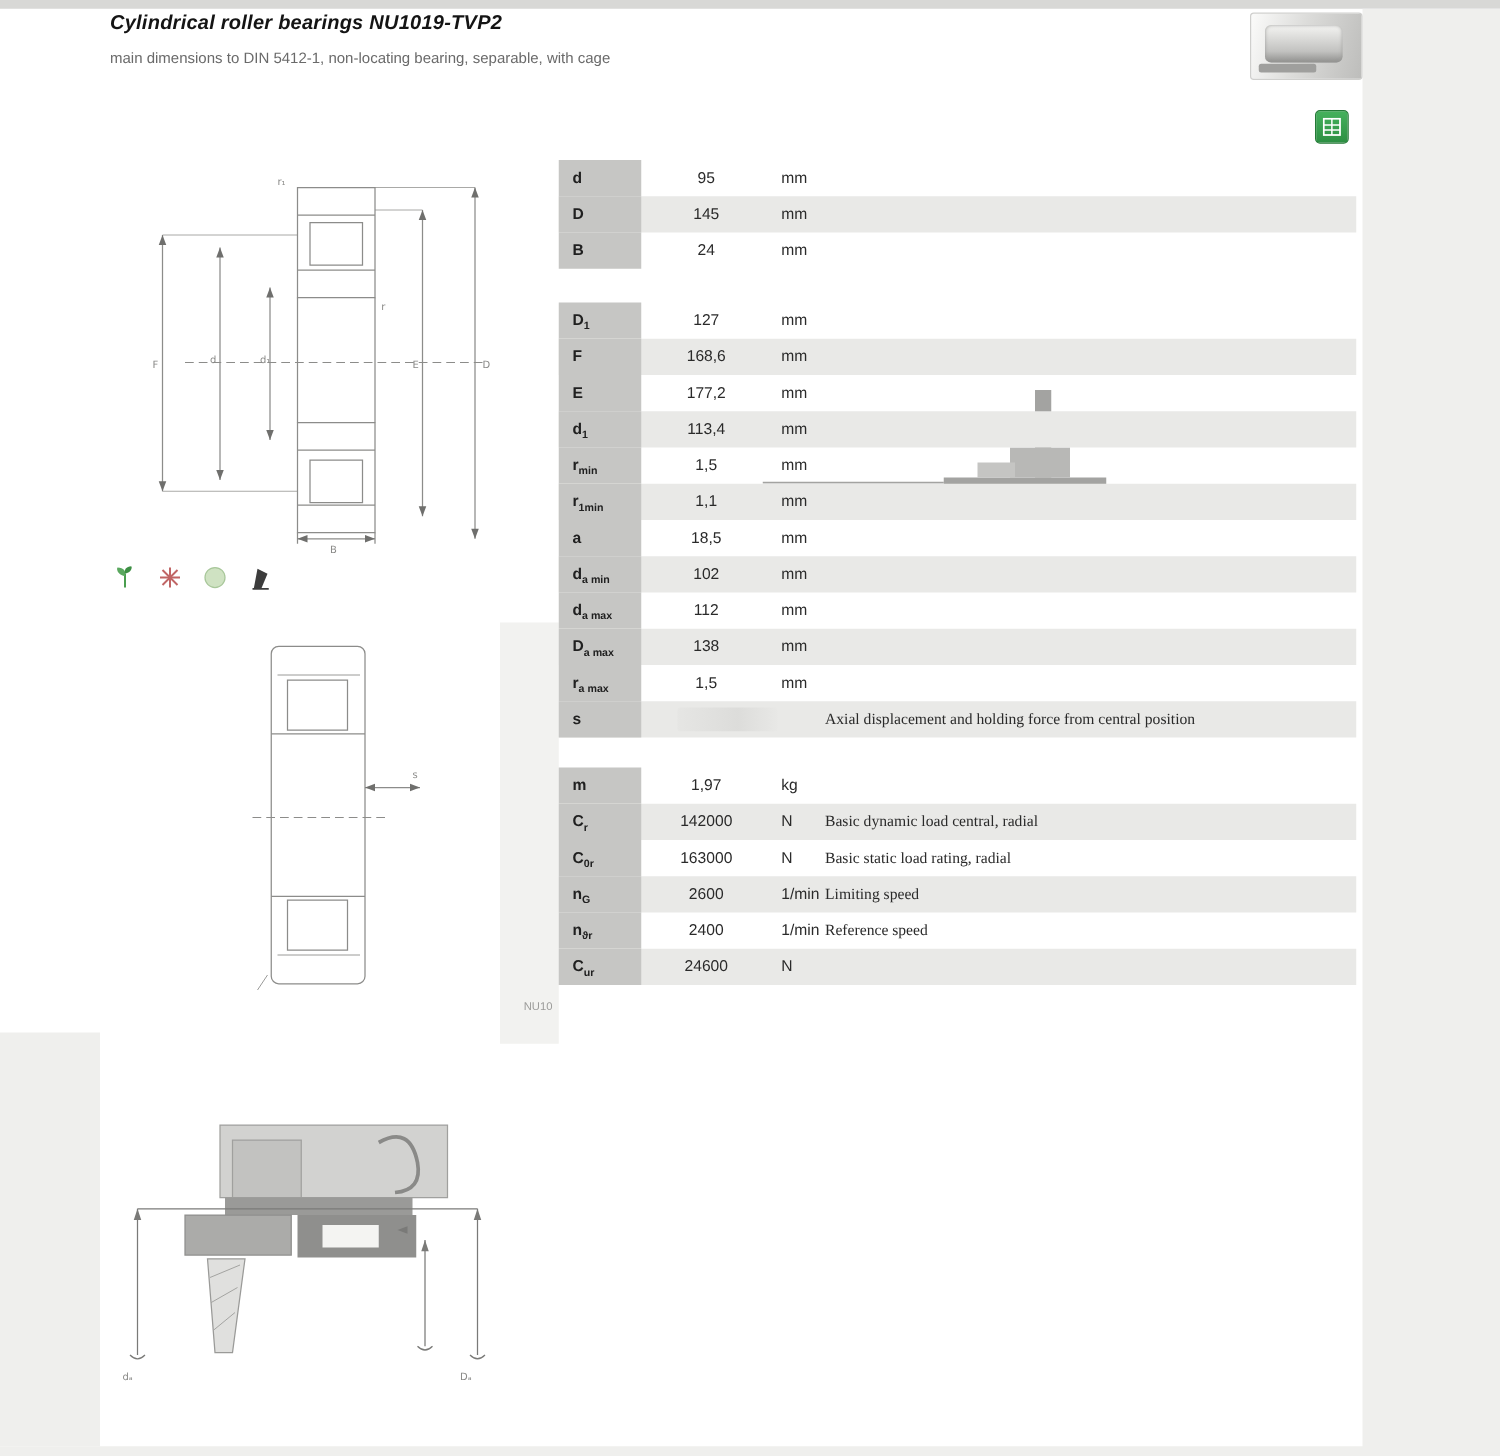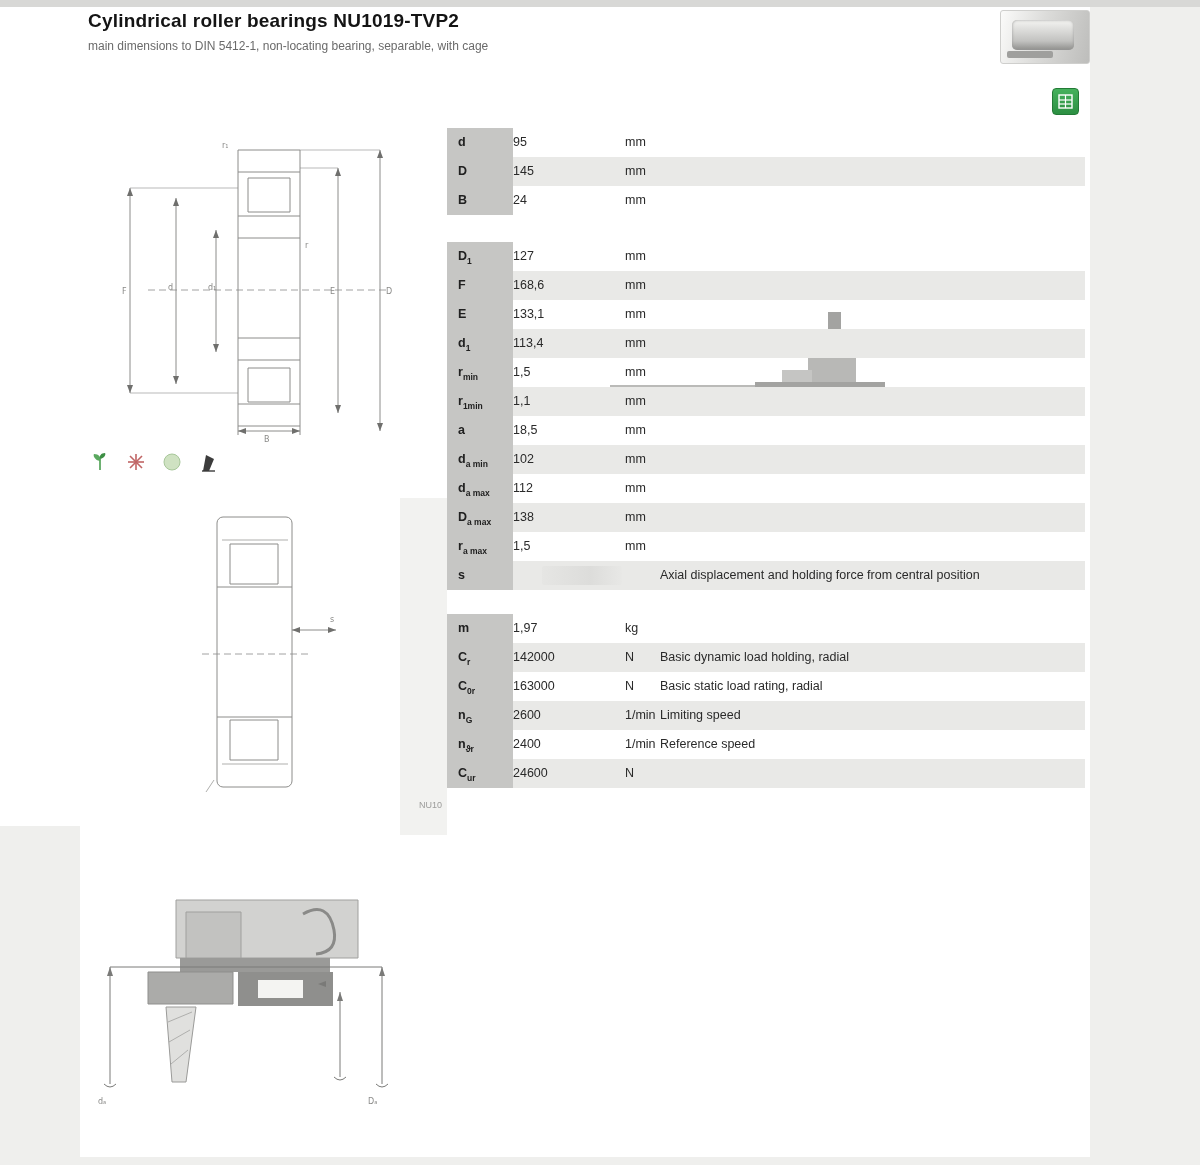--- a/index.html
+++ b/index.html
@@ -12,7 +12,7 @@
   .gutter-left{left:0;top:826px;width:80px;height:331px;background:#efefed;}
   .gutter-mid{left:400px;top:498px;width:47px;height:337px;background:#f2f2f0;}
 
-  .title{left:88px;top:10px;font-size:19px;font-weight:bold;color:#141414;letter-spacing:.2px;}
+  .title{left:88px;top:10px;font-size:16px;font-weight:bold;color:#141414;letter-spacing:.2px;font-style:italic;}
   .subtitle{left:88px;top:39px;font-size:12px;color:#6a6a6a;}
 
   .photo{left:1000px;top:10px;width:88px;height:52px;border:1px solid #cfcfcd;border-radius:3px;

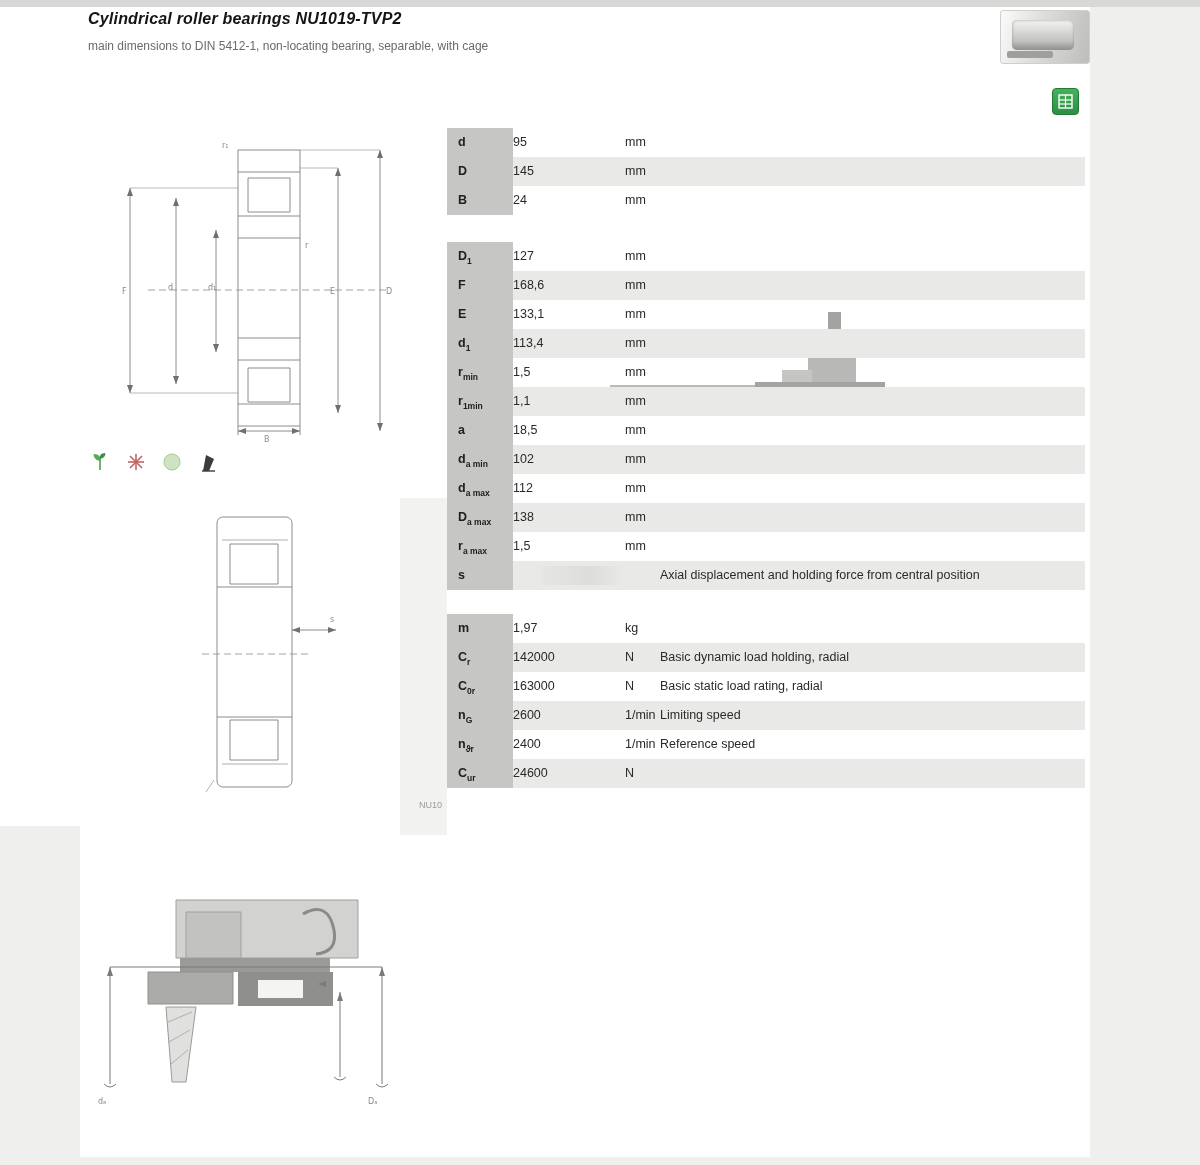--- a/index.html
+++ b/index.html
@@ -29,7 +29,7 @@
   .cl{position:absolute;left:0;top:0;width:66px;height:29px;background:#c6c6c4;line-height:29px;
       padding-left:11px;box-sizing:border-box;font-weight:bold;color:#202020;}
   .cl sub{font-size:8.5px;font-weight:bold;}
-  .cv{position:absolute;left:66px;top:0;width:104px;line-height:29px;text-align:left;}
+  .cv{position:absolute;left:66px;top:0;width:104px;line-height:29px;text-align:center;}
   .cu{position:absolute;left:178px;top:0;width:48px;line-height:29px;}
   .cd{position:absolute;left:213px;right:8px;top:0;line-height:29px;white-space:nowrap;overflow:hidden;}
   .ghost{position:absolute;left:95px;top:5px;width:80px;height:19px;border-radius:2px;opacity:.55;

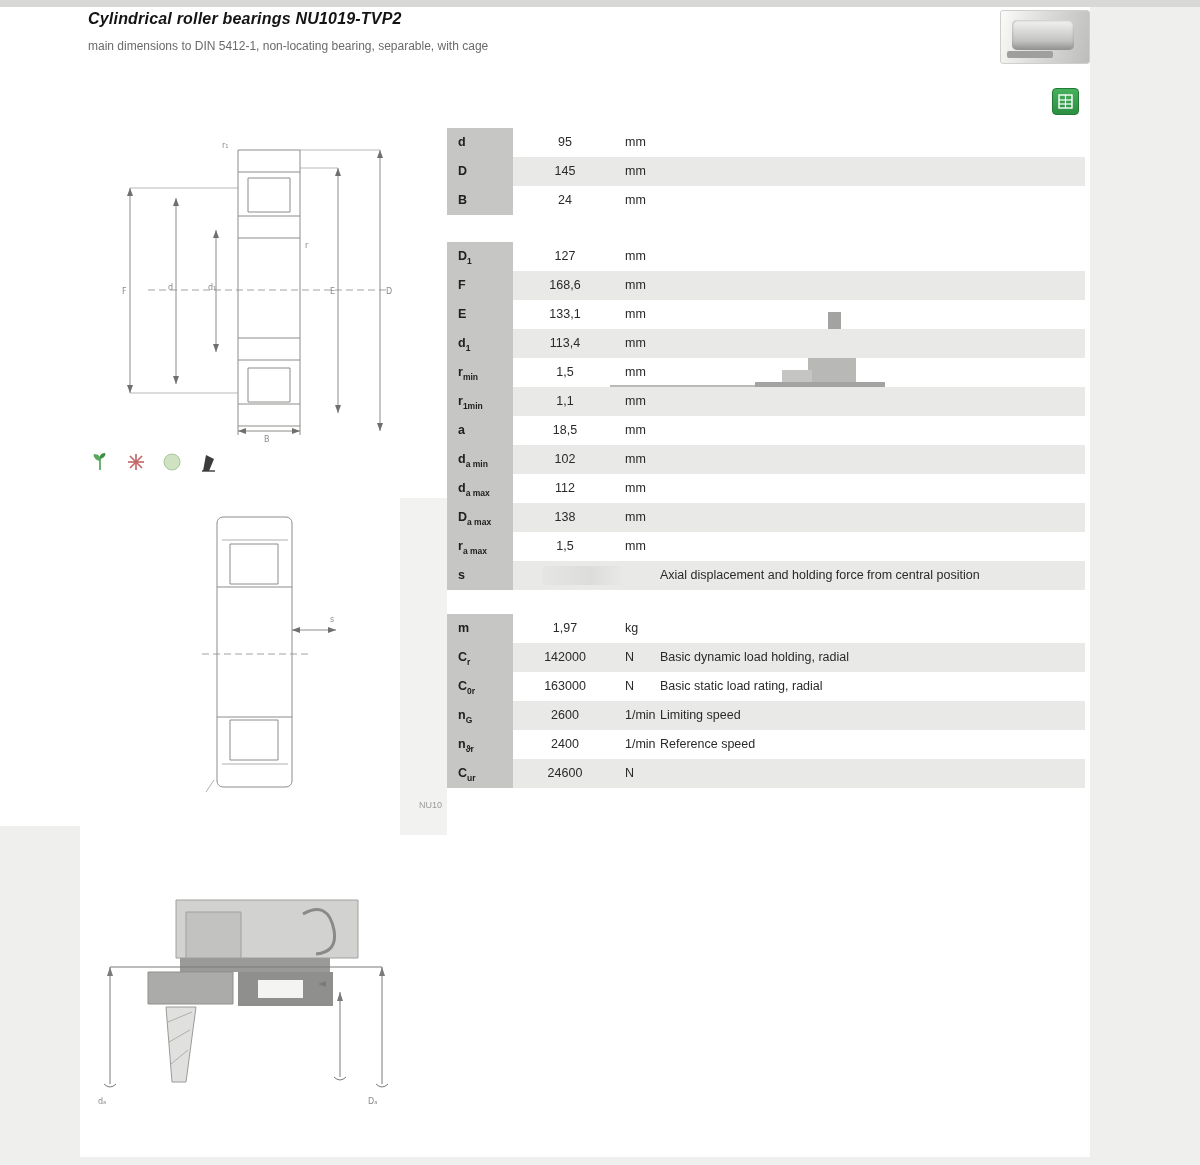--- a/index.html
+++ b/index.html
@@ -246,7 +246,7 @@
     </div>
     <div class="trow">
       <div class="cl"><span>E</span><sub></sub></div>
-      <div class="cv">133,1</div>
+      <div class="cv">177,2</div>
       <div class="cu">mm</div>
     </div>
     <div class="trow alt">

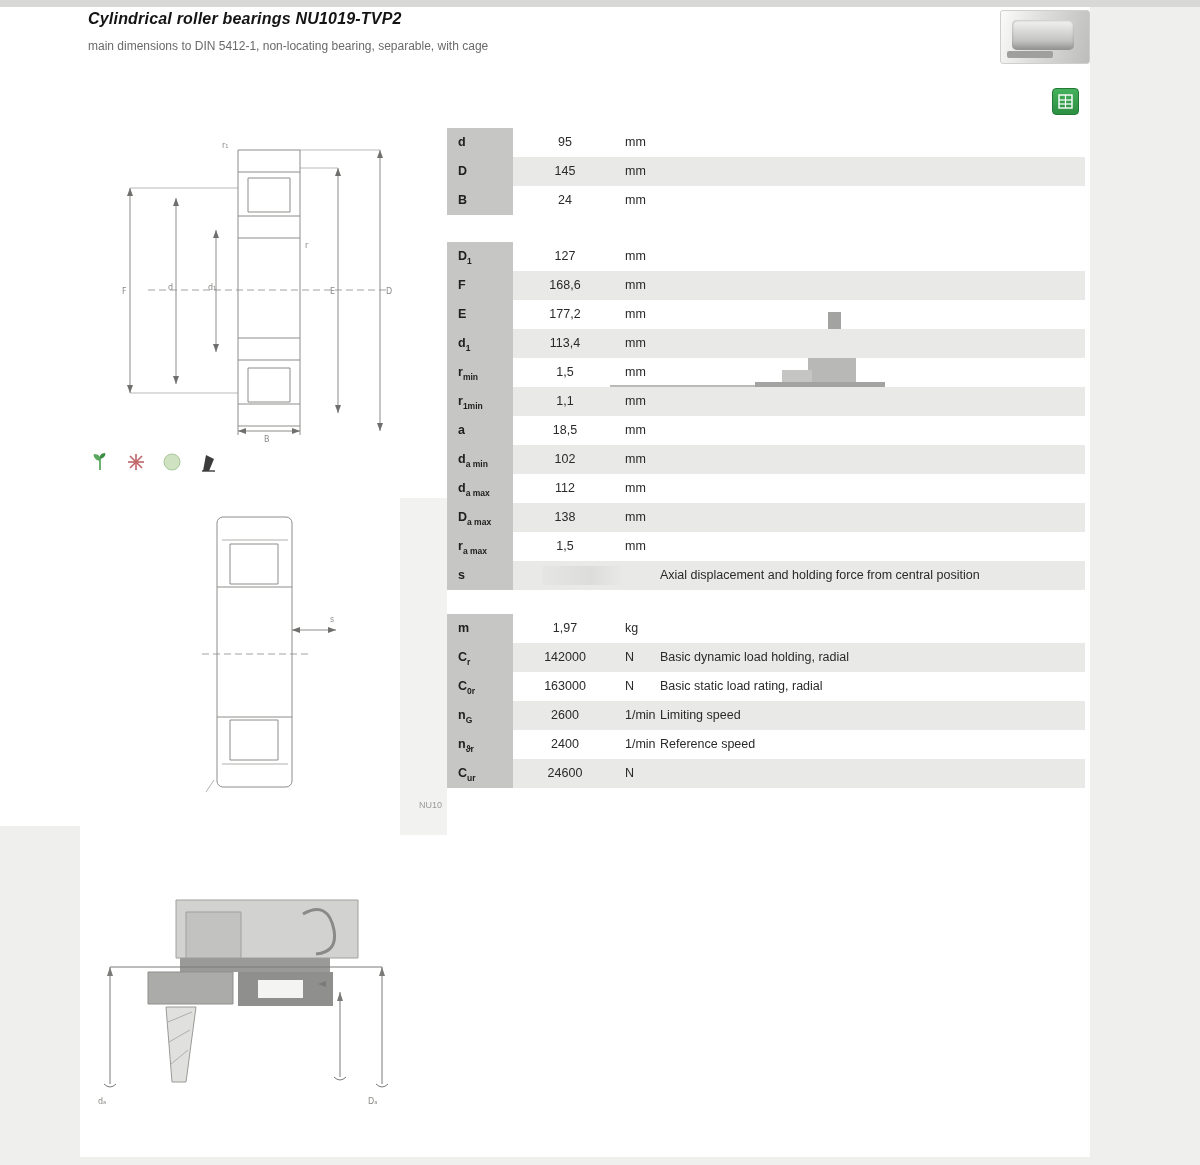--- a/index.html
+++ b/index.html
@@ -31,7 +31,7 @@
   .cl sub{font-size:8.5px;font-weight:bold;}
   .cv{position:absolute;left:66px;top:0;width:104px;line-height:29px;text-align:center;}
   .cu{position:absolute;left:178px;top:0;width:48px;line-height:29px;}
-  .cd{position:absolute;left:213px;right:8px;top:0;line-height:29px;white-space:nowrap;overflow:hidden;}
+  .cd{position:absolute;left:213px;right:8px;top:0;line-height:29px;white-space:nowrap;overflow:hidden;font-family:Liberation Serif, serif;}
   .ghost{position:absolute;left:95px;top:5px;width:80px;height:19px;border-radius:2px;opacity:.55;
          background:linear-gradient(90deg,#e3e3e1,#d2d2d0 60%,#e7e7e5);}
 

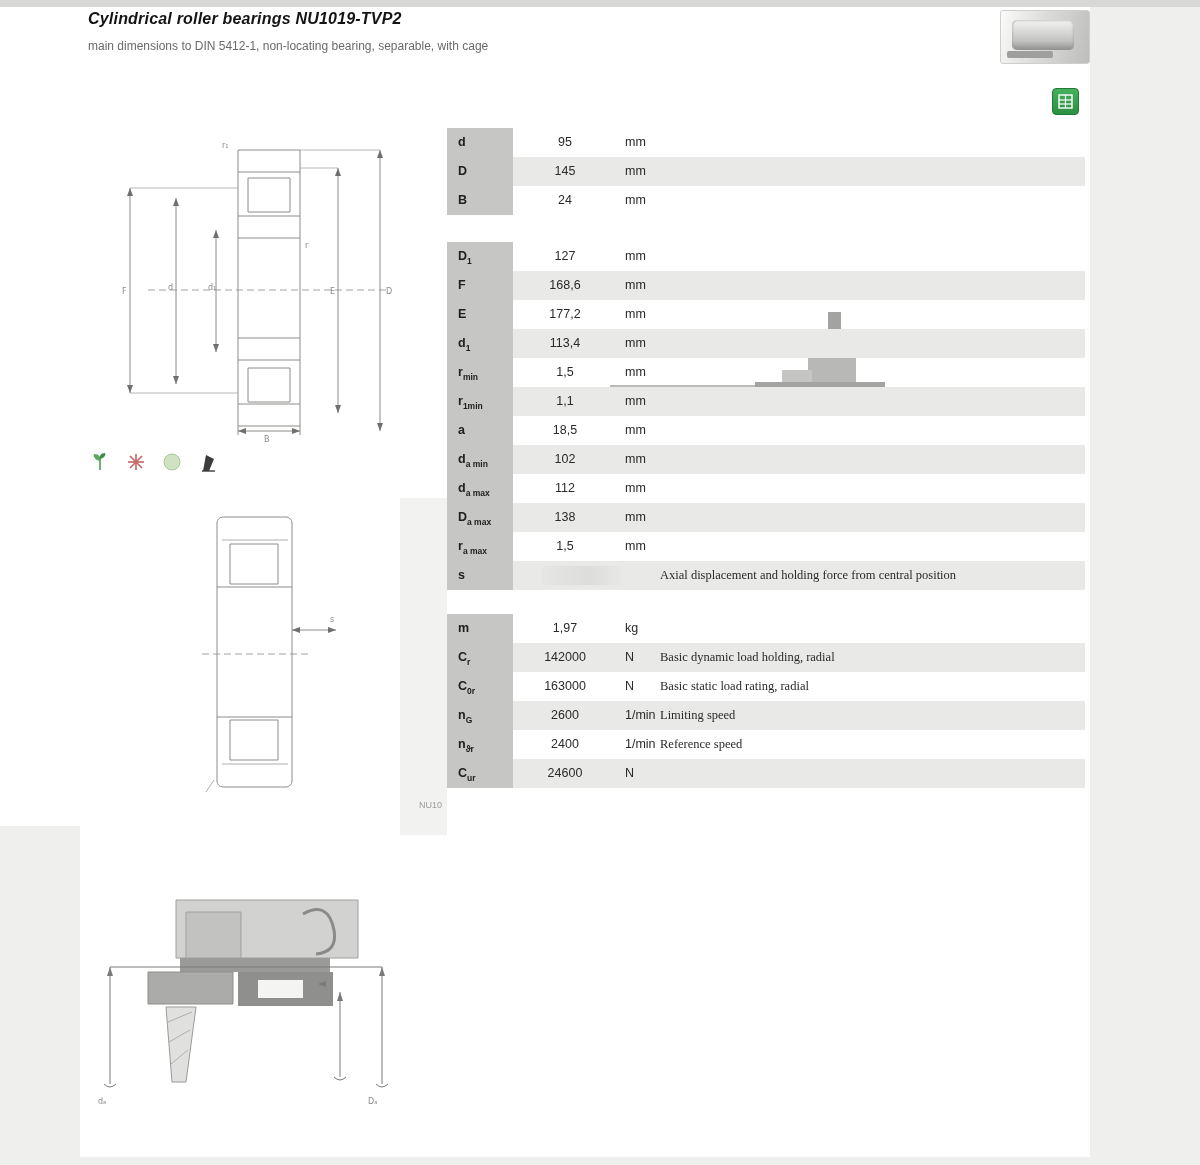--- a/index.html
+++ b/index.html
@@ -306,7 +306,7 @@
       <div class="cl"><span>C</span><sub>r</sub></div>
       <div class="cv">142000</div>
       <div class="cu">N</div>
-      <div class="cd">Basic dynamic load holding, radial</div>
+      <div class="cd">Basic dynamic load central, radial</div>
     </div>
     <div class="trow">
       <div class="cl"><span>C</span><sub>0r</sub></div>

